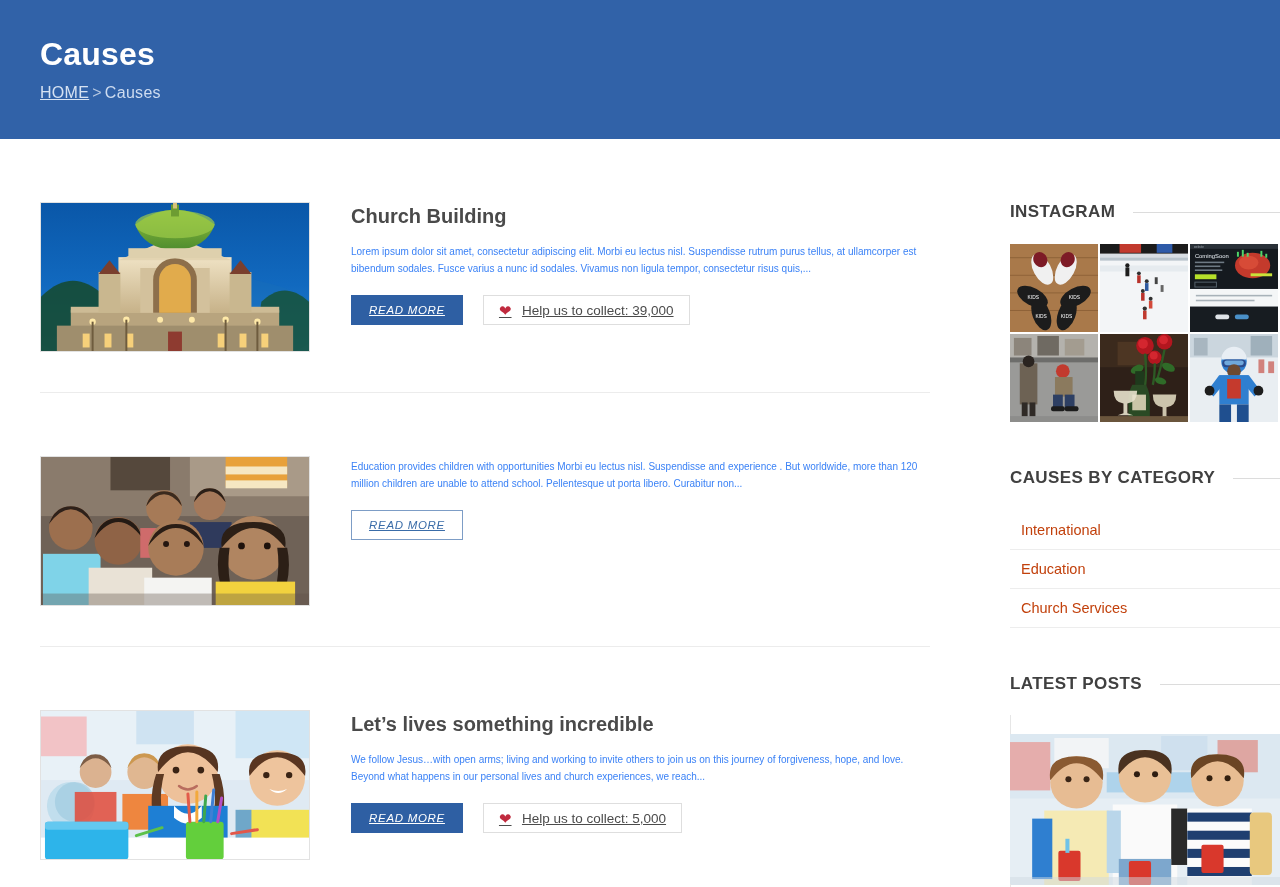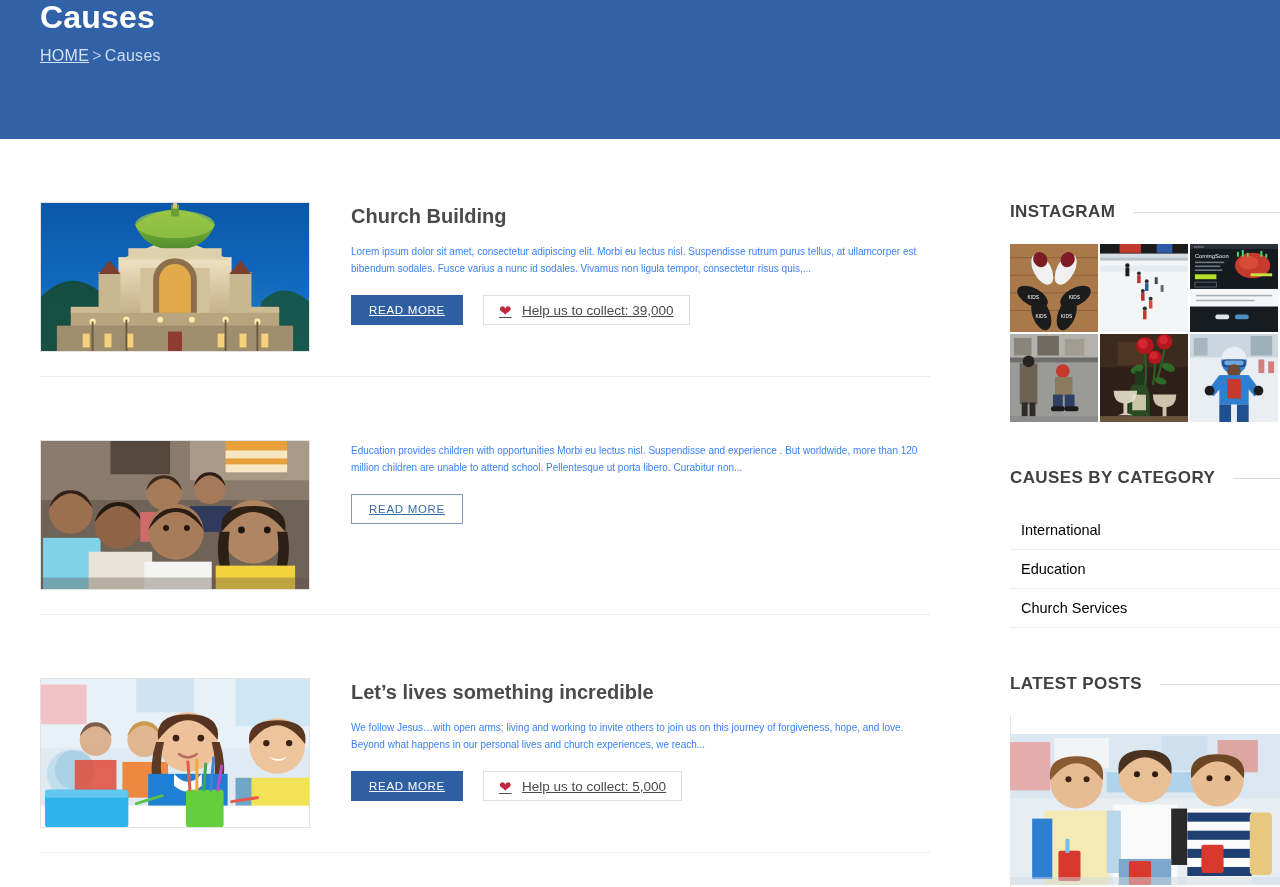--- a/index.html
+++ b/index.html
@@ -21,7 +21,7 @@
     padding: 0 40px;
     display: flex;
     flex-direction: column;
-    justify-content: flex-start;
+    justify-content: center;
     position: relative;
   }
   .page-header .ph-title {

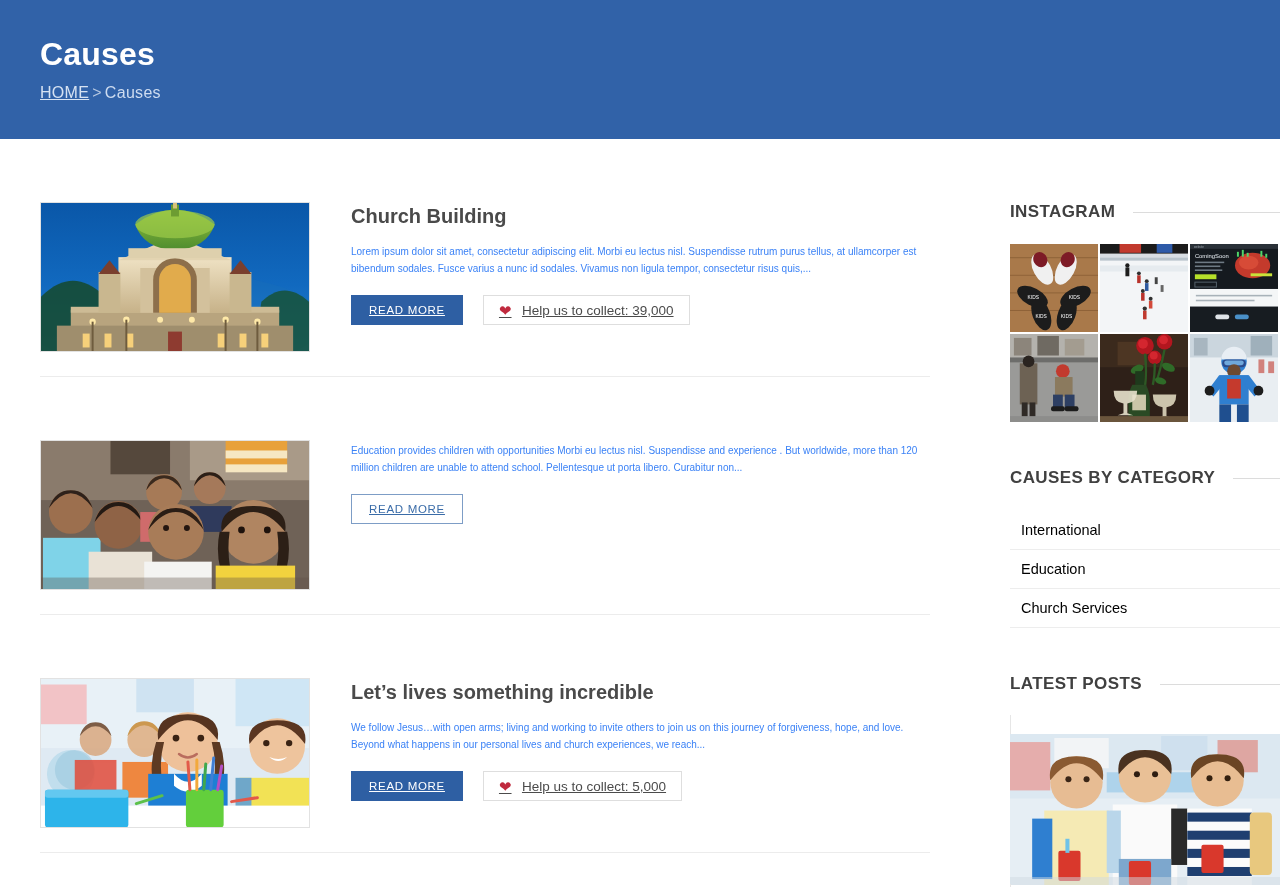--- a/index.html
+++ b/index.html
@@ -54,7 +54,7 @@
   .cause {
     display: flex;
     padding-top: 63px;
-    padding-bottom: 24px;
+    padding-bottom: 40px;
     border-bottom: 1px solid #ececec;
   }
   .cause:last-child { border-bottom: 1px solid #ececec; }

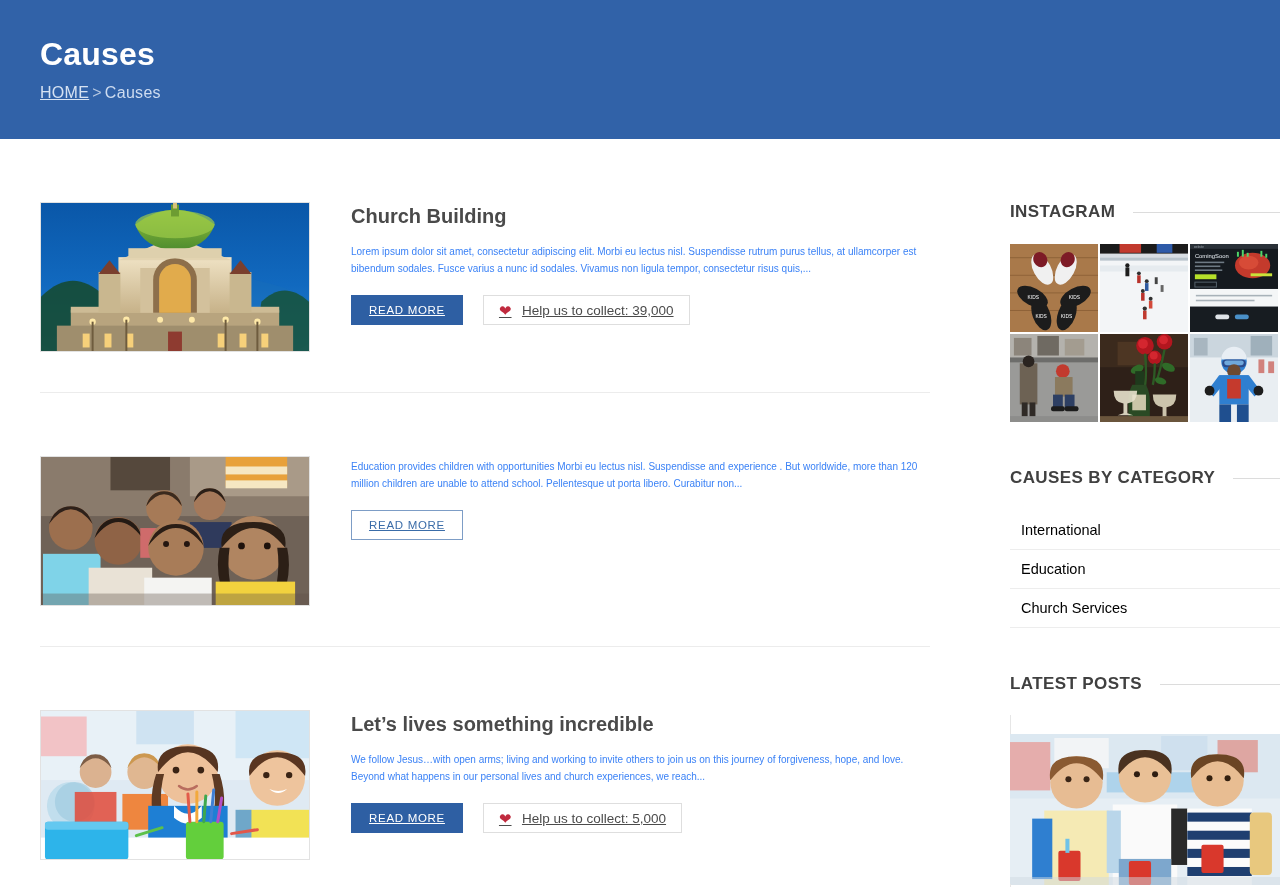--- a/index.html
+++ b/index.html
@@ -100,6 +100,7 @@
     display: inline-block;
     cursor: pointer;
     font-family: "Liberation Sans", sans-serif;
+    font-style: italic;
   }
   .btn-read.outline {
     background: #ffffff;

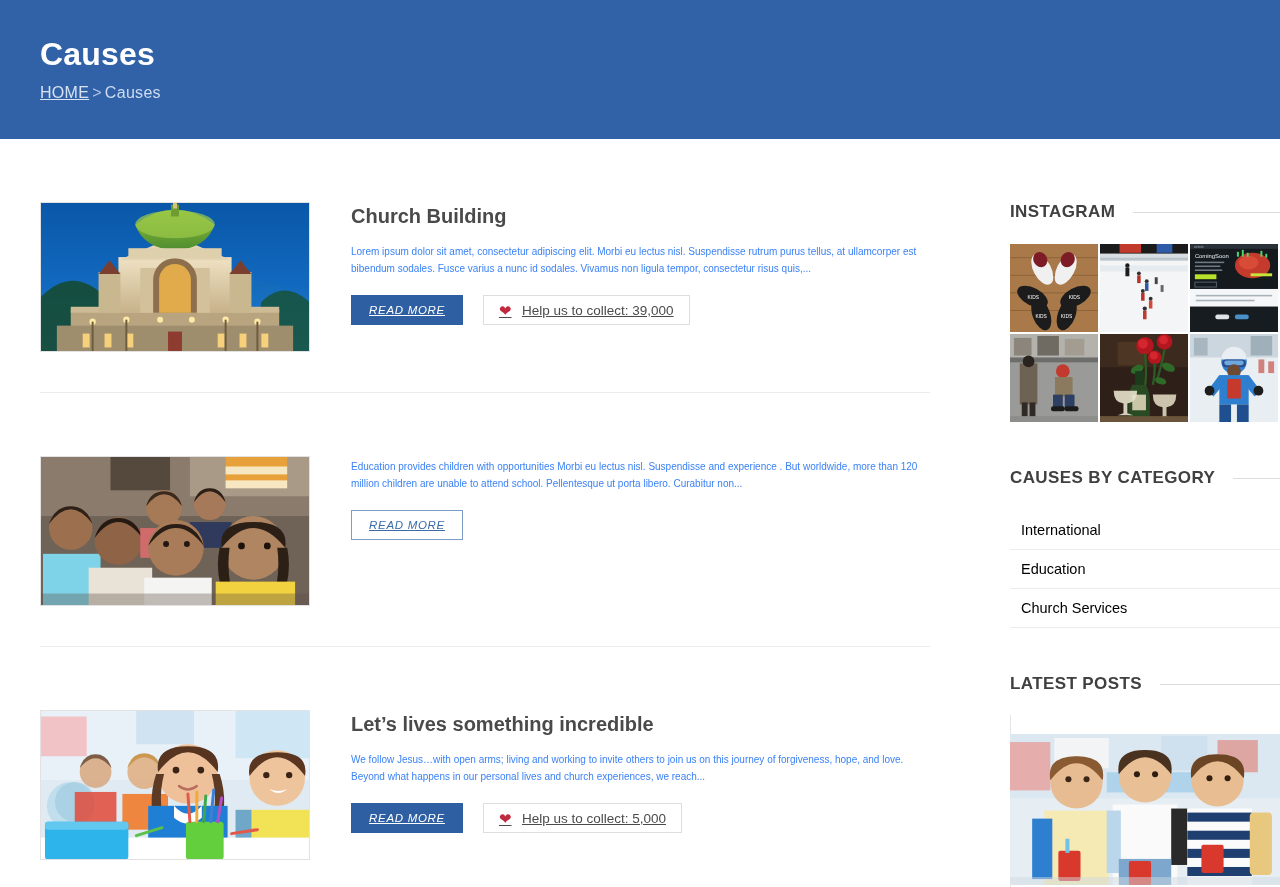--- a/index.html
+++ b/index.html
@@ -163,7 +163,7 @@
     display: block;
     padding: 11px 4px 11px 11px;
     font-size: 14.5px;
-    color: #000000;
+    color: #c2410c;
     text-decoration: none;
   }
 

